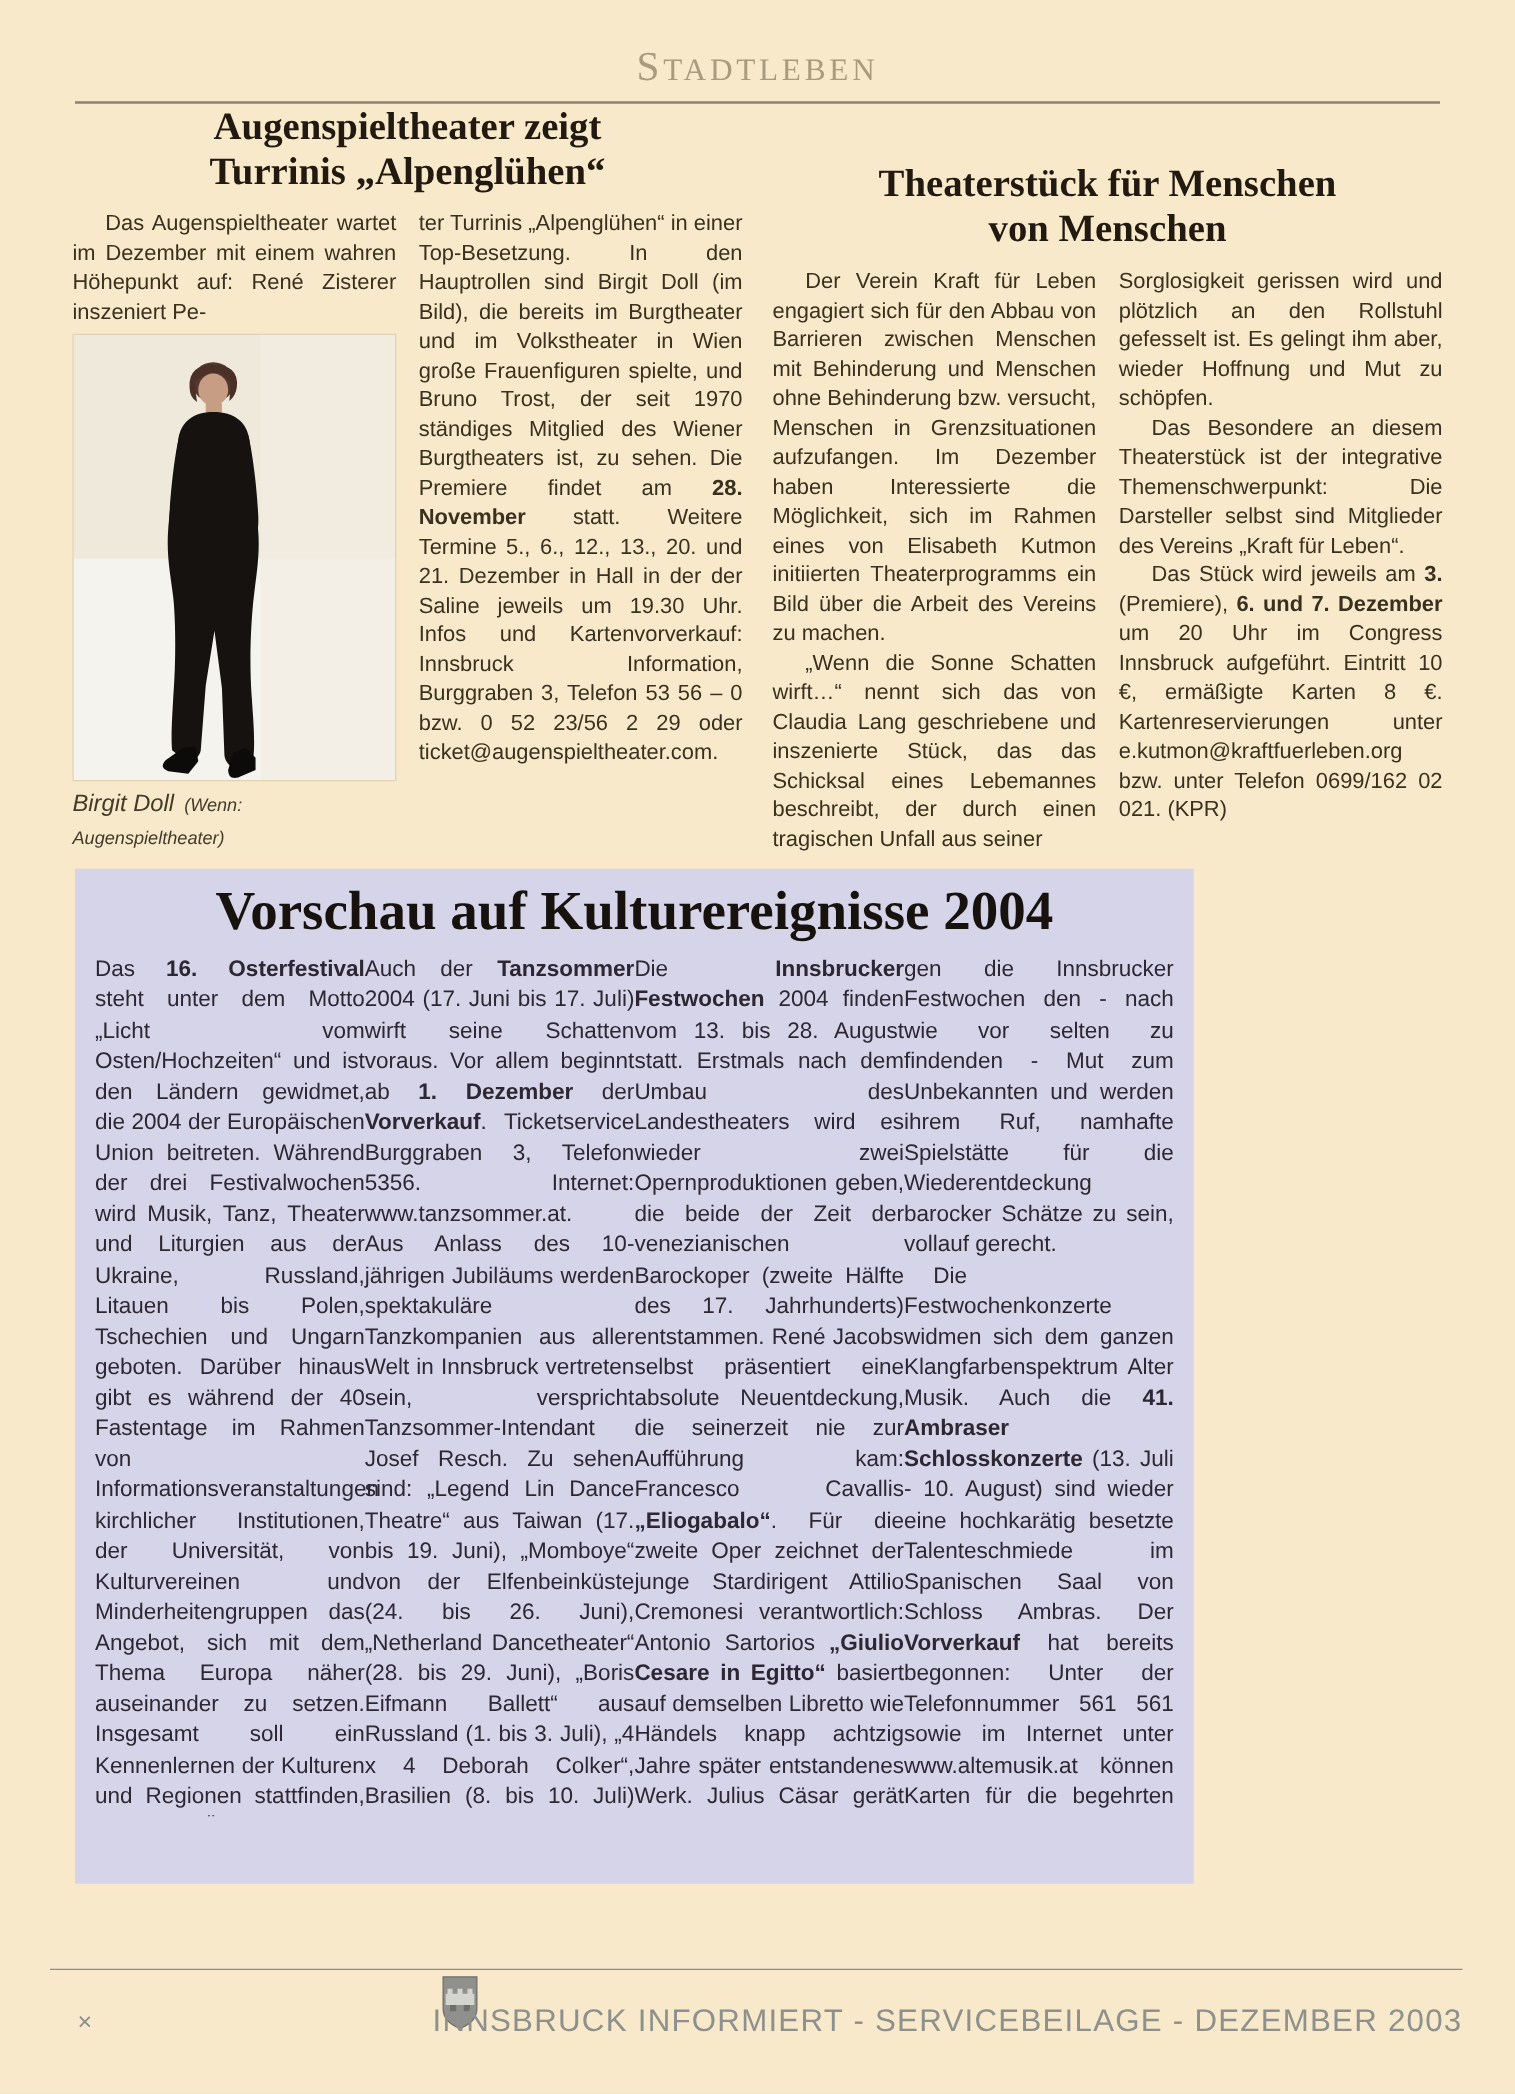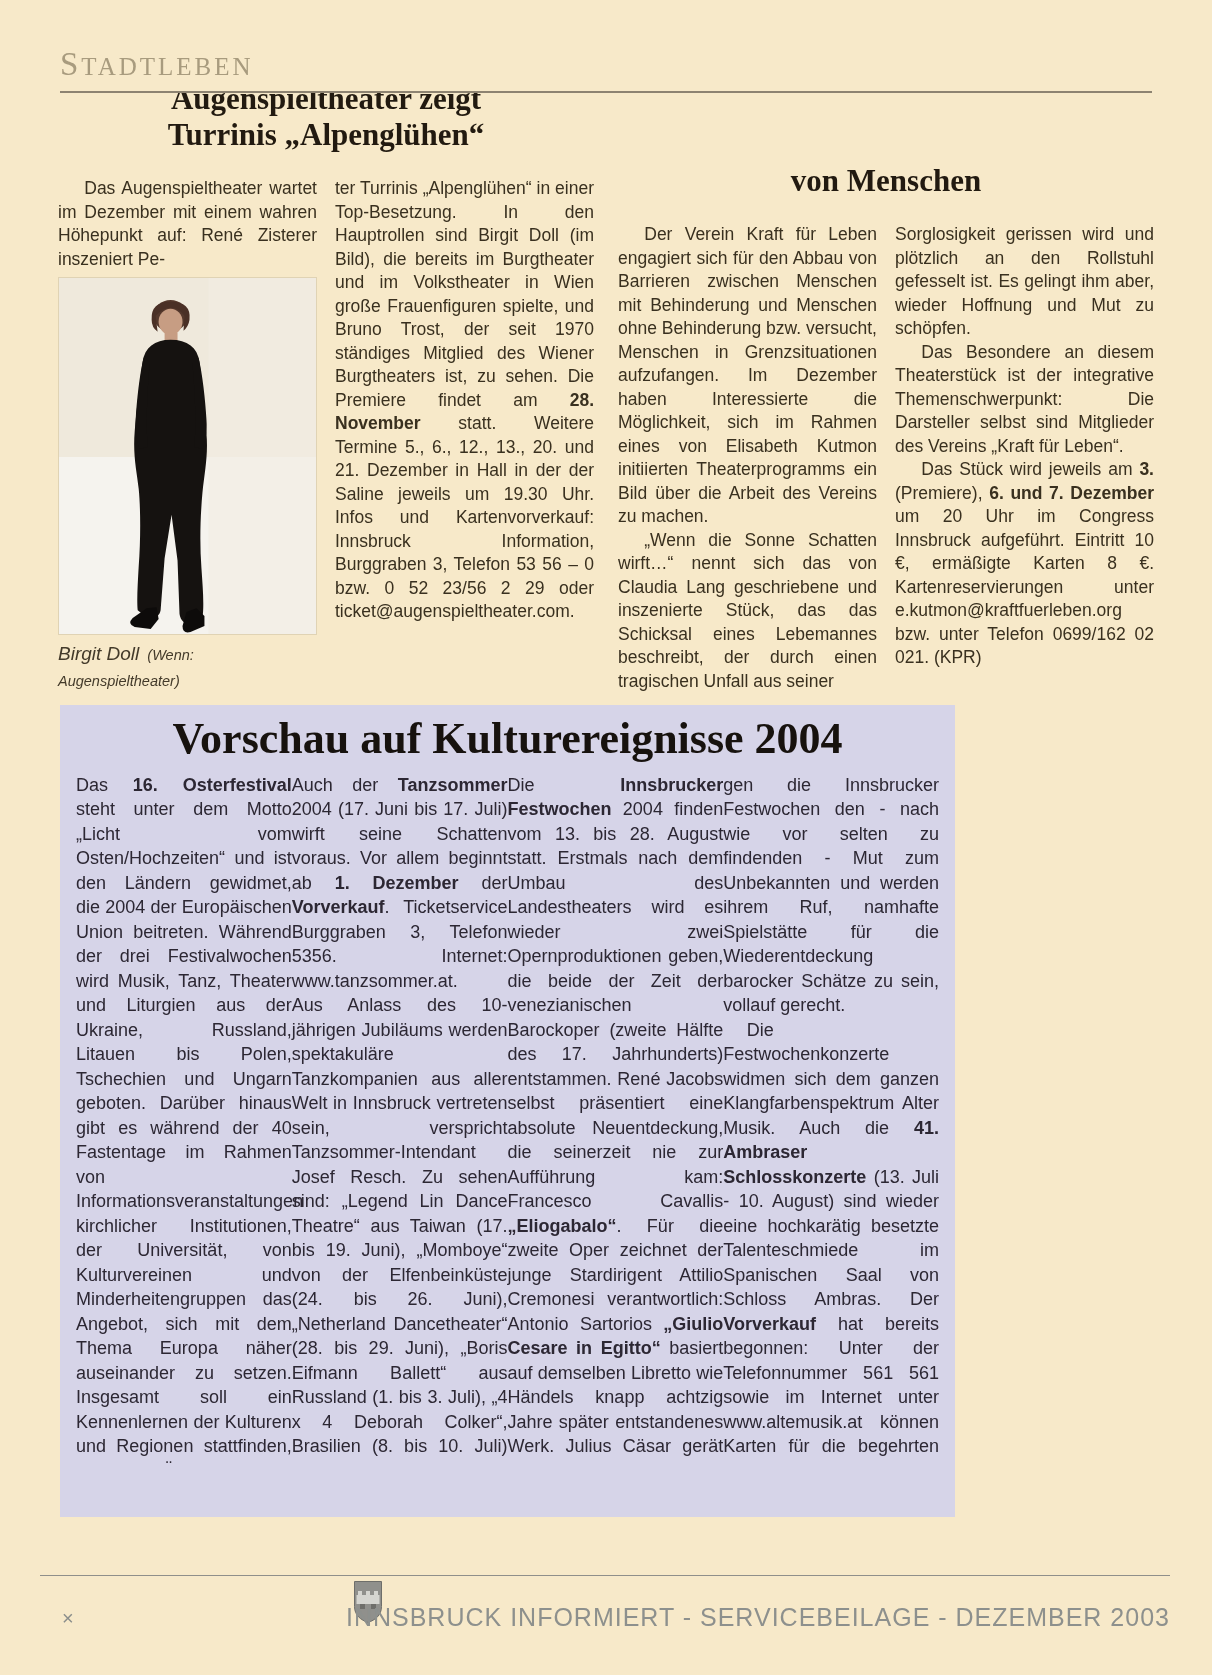--- a/index.html
+++ b/index.html
@@ -10,7 +10,7 @@
     font-family:"Liberation Sans", sans-serif; color:#39301f;
   }
   
-  .header { padding:46px 60px 0 60px; }
+  .header { padding:36px 60px 0 60px;text-align:center; }
   .kicker {
     font-family:"Liberation Serif", serif; color:#a89b7e;
     font-size:25px; letter-spacing:3px; text-transform:uppercase;

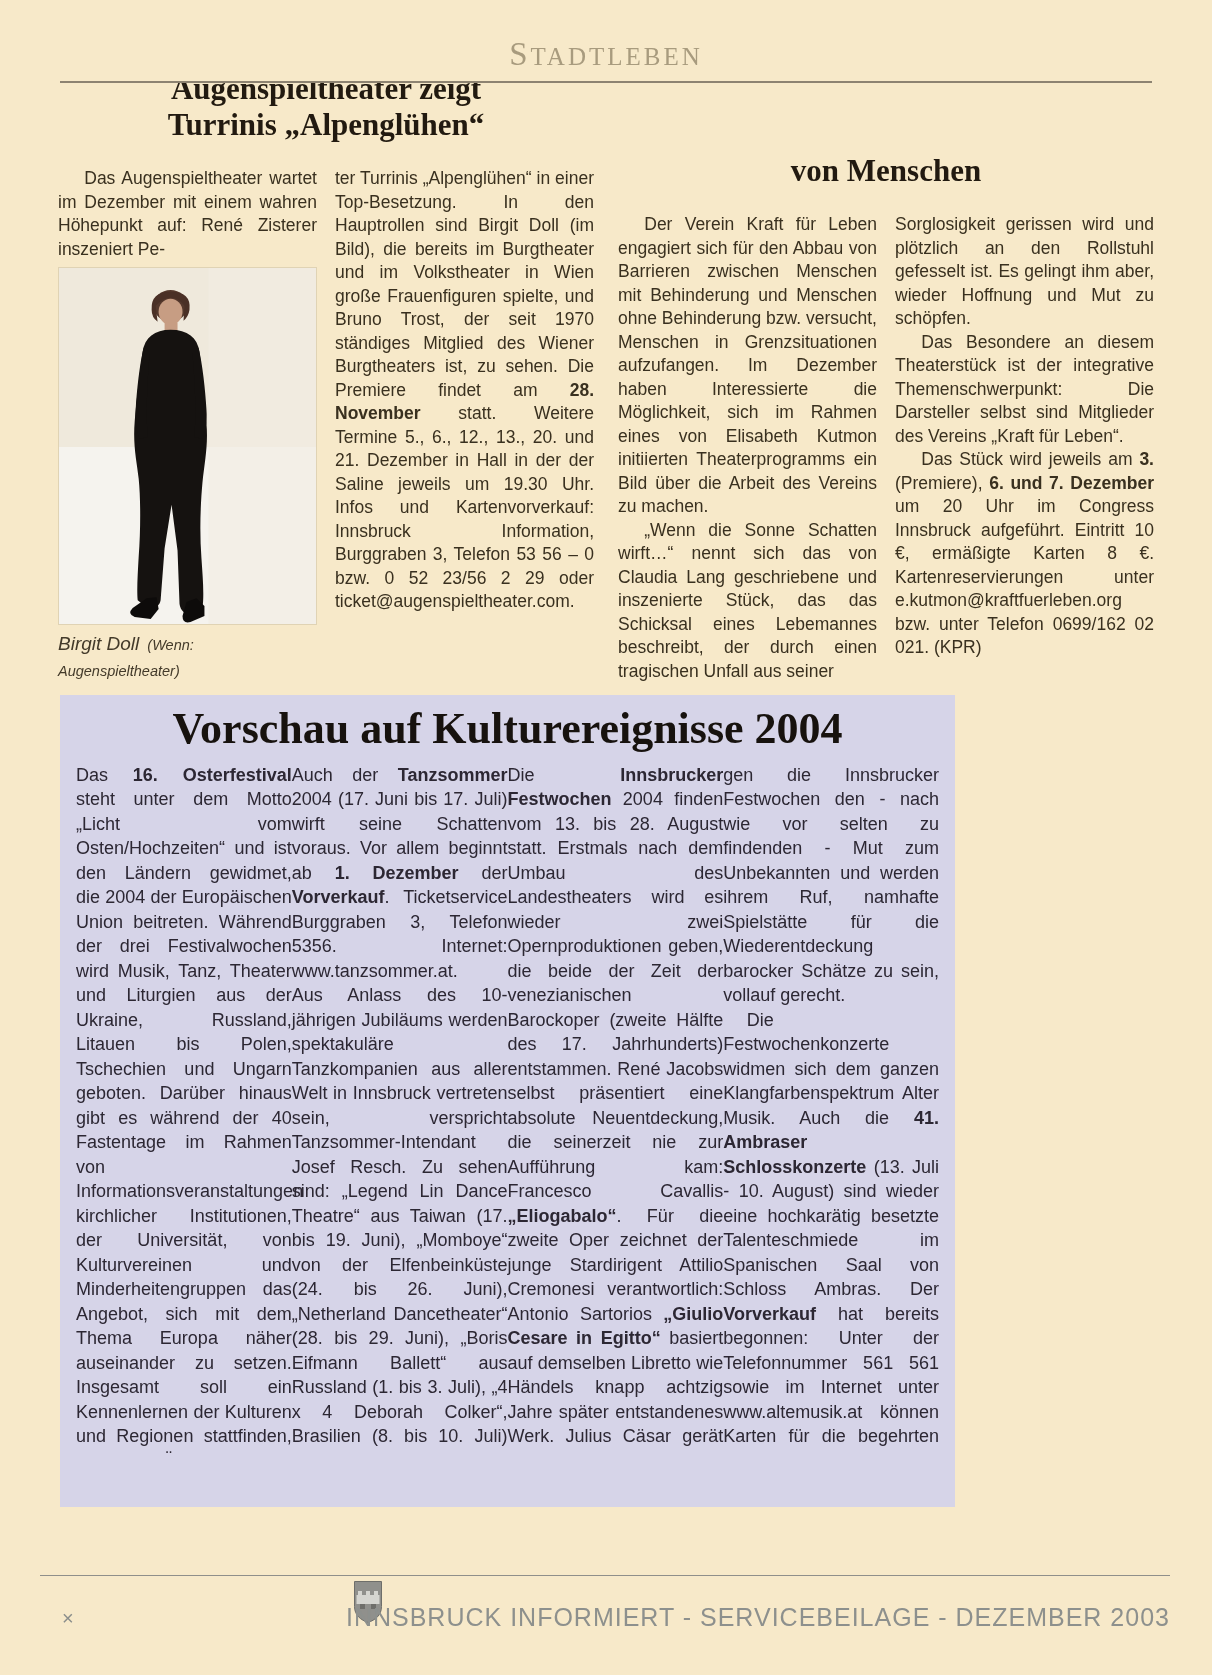--- a/index.html
+++ b/index.html
@@ -120,7 +120,7 @@
 
     <div class="article">
       <h2 class="article-title">
-        <br>
+        <span>Theaterstück für Menschen</span><br>
         <span>von Menschen</span>
       </h2>
       <div class="cols">

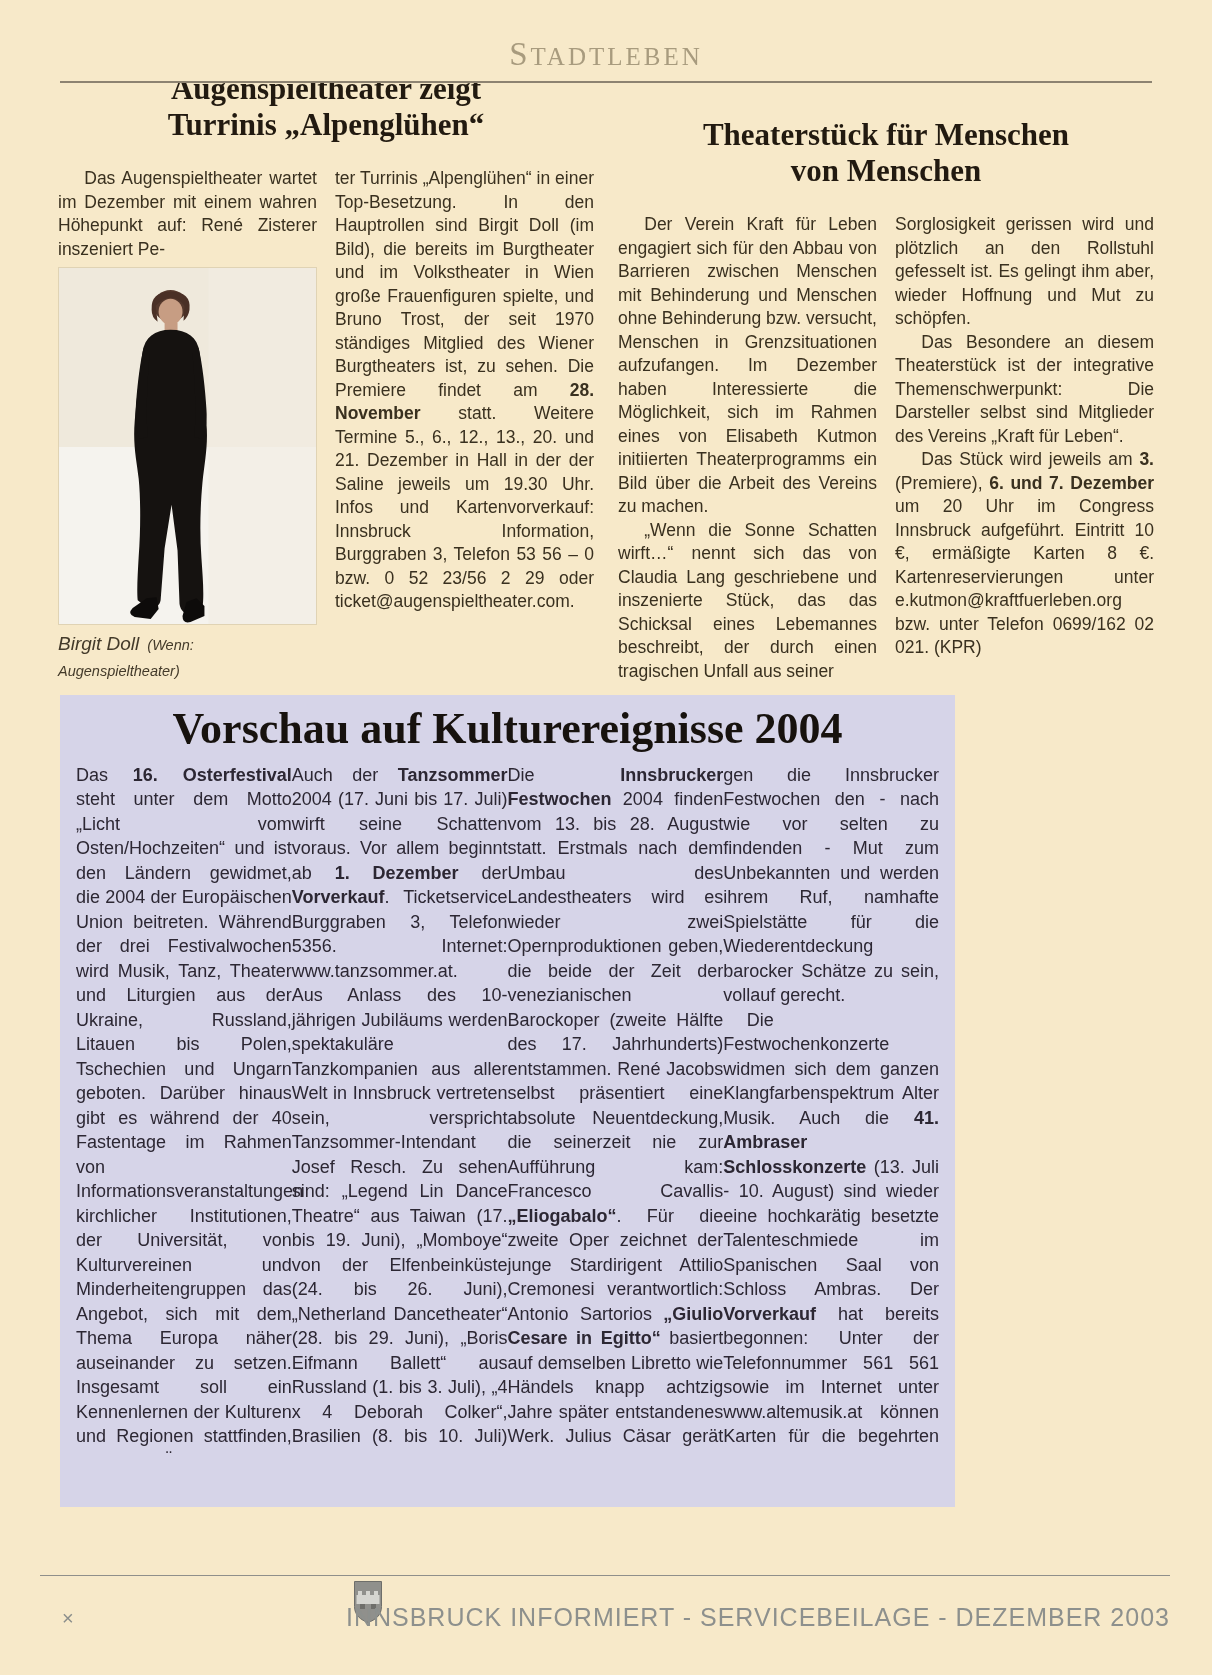--- a/index.html
+++ b/index.html
@@ -26,7 +26,7 @@
     font-size:31px; line-height:1.16; text-align:center; margin:4px 0 12px 0;
   }
   .cols { display:flex; gap:18px; }
-  .col { flex:1 1 0; min-width:0; text-align:justify; font-size:17.5px; line-height:23.5px;margin-top:12px; }
+  .col { flex:1 1 0; min-width:0; text-align:justify; font-size:17.5px; line-height:23.5px; }
   .col p { margin:0; }
   .col p.ind { text-indent:1.5em; }
   .col p + p { margin-top:0; }

